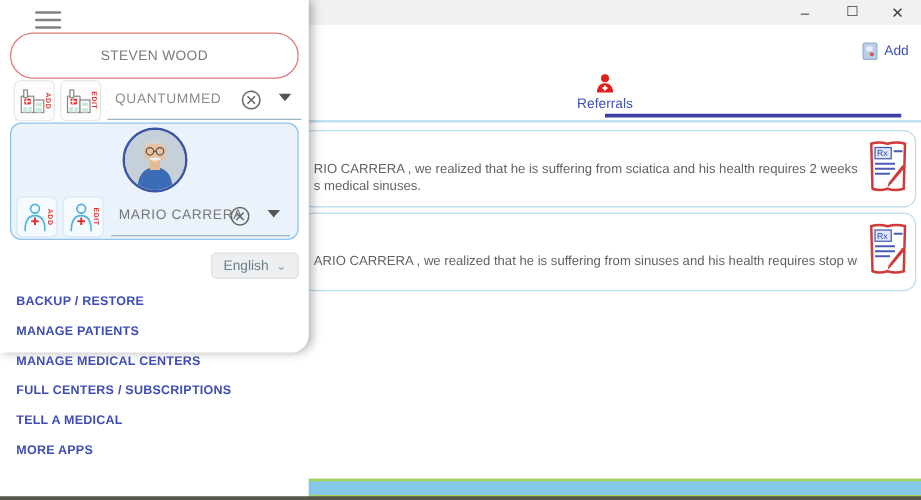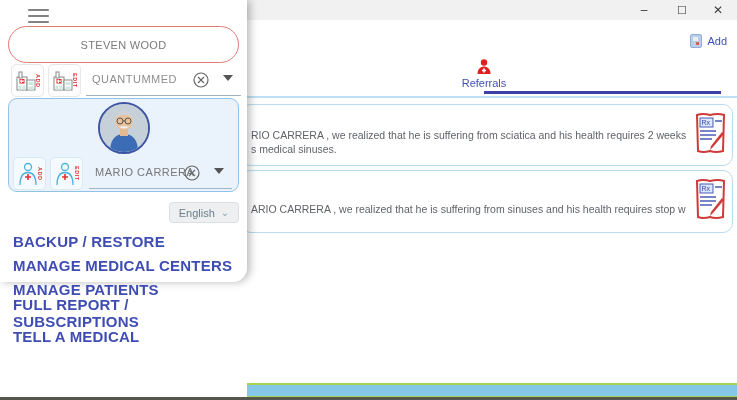--- a/index.html
+++ b/index.html
@@ -71,7 +71,7 @@
   .lang-caret { font-size:10px; color:#8fa2ad; }
 
   .menu { position:absolute; left:13px; top:230px; right:6px; }
-  .menu-item { height:23.7px; display:flex; align-items:center; font-size:15px; font-weight:bold; color:#3f4db3; letter-spacing:.2px; cursor:pointer; }
+  .menu-item { height:23.7px; display:flex; align-items:center; font-size:10px; font-weight:bold; color:#3f4db3; letter-spacing:.2px; cursor:pointer; }
 </style>
 </head>
 <body>

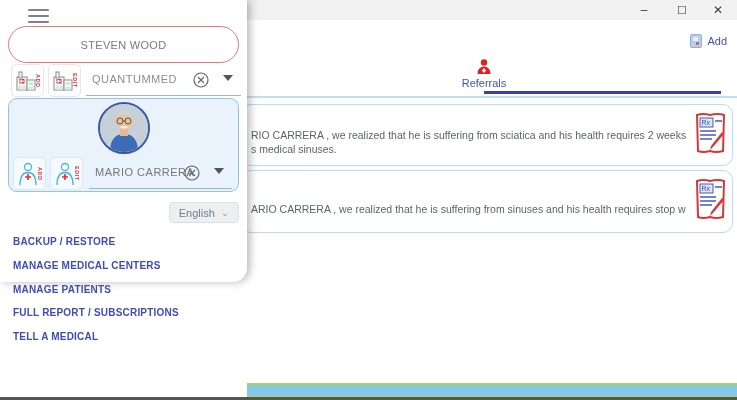--- a/index.html
+++ b/index.html
@@ -231,8 +231,8 @@
 
     <div class="menu">
       <div class="menu-item">BACKUP / RESTORE</div>
+      <div class="menu-item">MANAGE PATIENTS</div>
       <div class="menu-item">MANAGE MEDICAL CENTERS</div>
-      <div class="menu-item">MANAGE PATIENTS</div>
       <div class="menu-item">FULL REPORT / SUBSCRIPTIONS</div>
       <div class="menu-item">TELL A MEDICAL</div>
     </div>

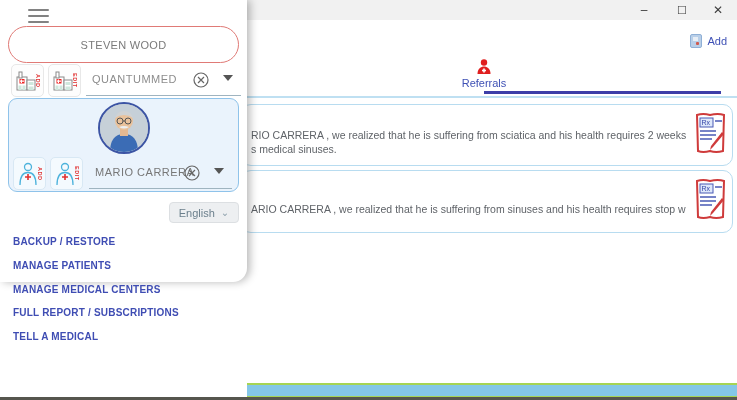--- a/index.html
+++ b/index.html
@@ -233,7 +233,7 @@
       <div class="menu-item">BACKUP / RESTORE</div>
       <div class="menu-item">MANAGE PATIENTS</div>
       <div class="menu-item">MANAGE MEDICAL CENTERS</div>
-      <div class="menu-item">FULL REPORT / SUBSCRIPTIONS</div>
+      <div class="menu-item">FULL CENTERS / SUBSCRIPTIONS</div>
       <div class="menu-item">TELL A MEDICAL</div>
     </div>
   </div>

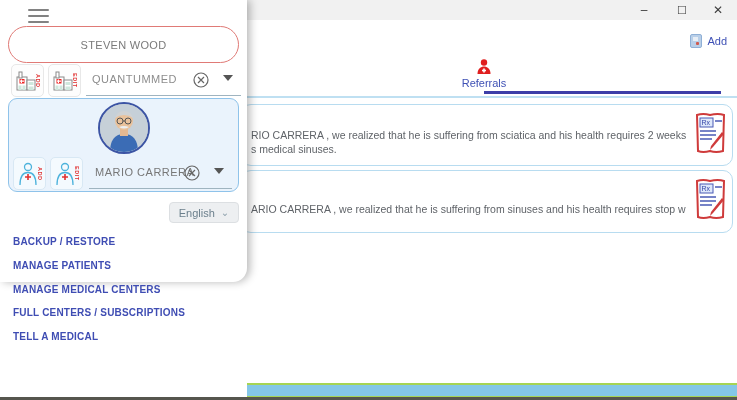--- a/index.html
+++ b/index.html
@@ -235,6 +235,7 @@
       <div class="menu-item">MANAGE MEDICAL CENTERS</div>
       <div class="menu-item">FULL CENTERS / SUBSCRIPTIONS</div>
       <div class="menu-item">TELL A MEDICAL</div>
+      <div class="menu-item">MORE APPS</div>
     </div>
   </div>
 </div>

